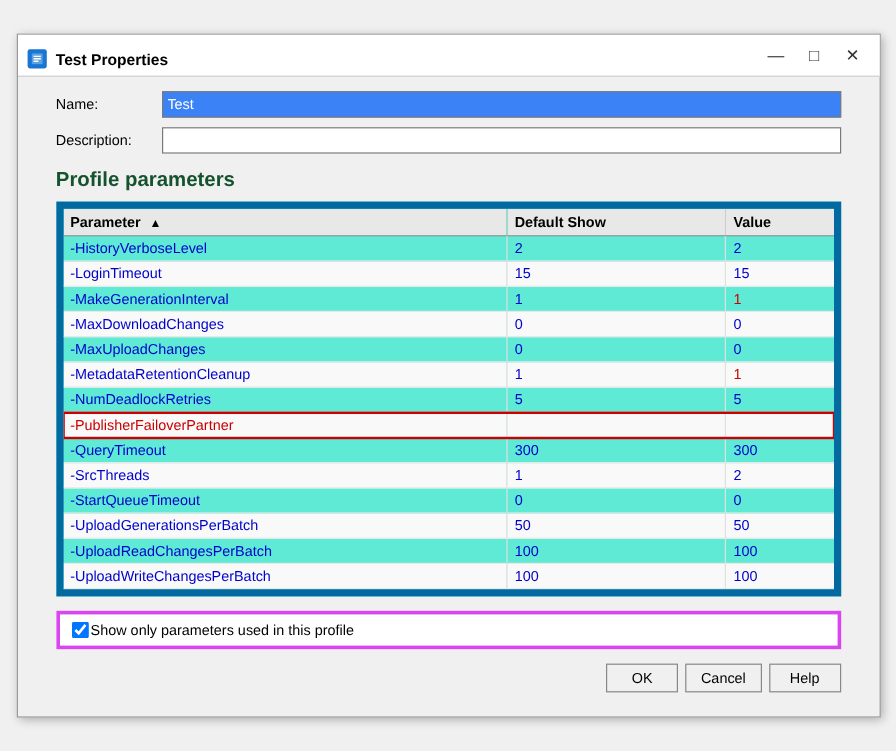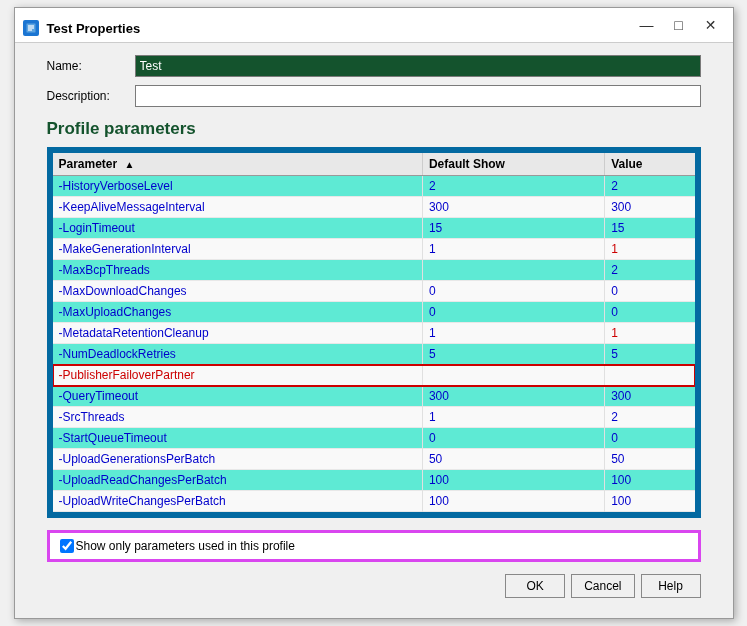--- a/index.html
+++ b/index.html
@@ -89,7 +89,7 @@
       background: #fff;
     }
     .field-input.highlighted {
-      background: #14532d;
+      background: #3b82f6;
       color: #fff;
     }
     .section-title {

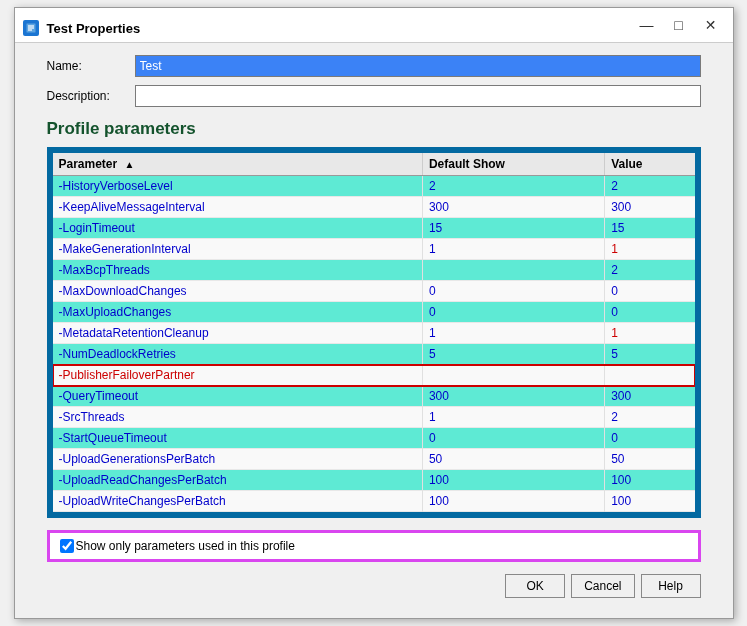--- a/index.html
+++ b/index.html
@@ -249,11 +249,6 @@
                 <td class="blue-val">2</td>
               </tr>
               <tr>
-                <td class="param-name-blue">-KeepAliveMessageInterval</td>
-                <td class="blue-val">300</td>
-                <td class="blue-val">300</td>
-              </tr>
-              <tr>
                 <td class="param-name-blue">-LoginTimeout</td>
                 <td class="blue-val">15</td>
                 <td class="blue-val">15</td>

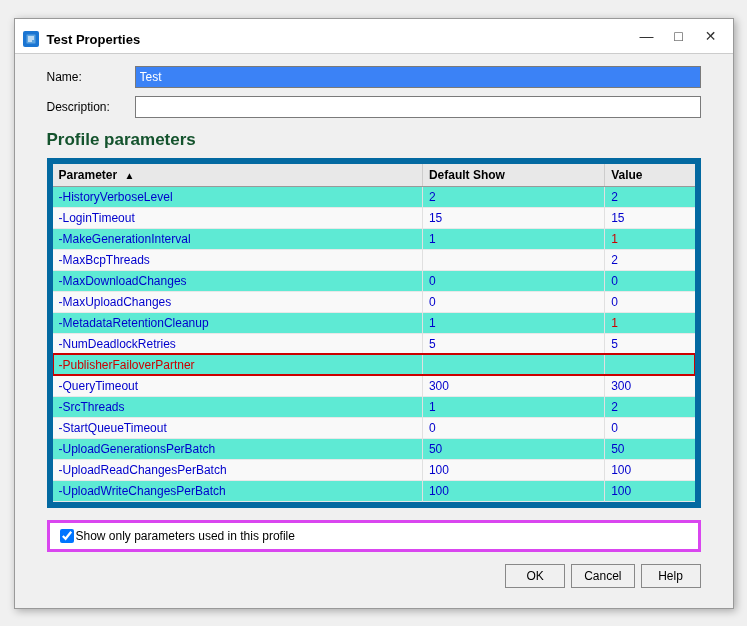--- a/index.html
+++ b/index.html
@@ -259,11 +259,6 @@
                 <td class="red-val">1</td>
               </tr>
               <tr>
-                <td class="param-name-blue">-MaxBcpThreads</td>
-                <td class="blue-val"></td>
-                <td class="blue-val">2</td>
-              </tr>
-              <tr>
                 <td class="param-name-blue">-MaxDownloadChanges</td>
                 <td class="blue-val">0</td>
                 <td class="blue-val">0</td>

